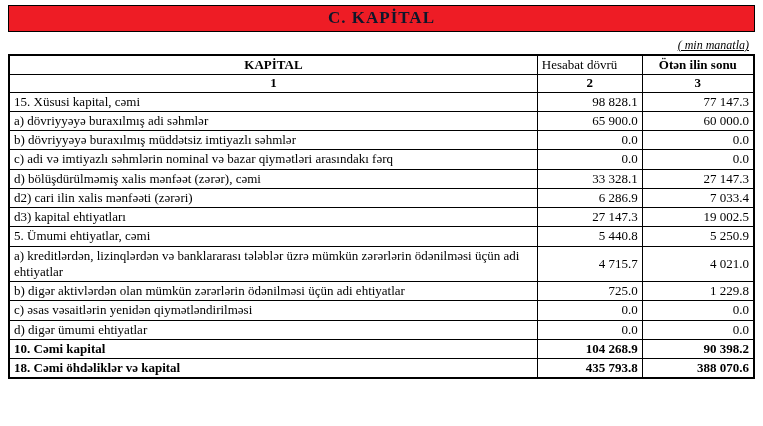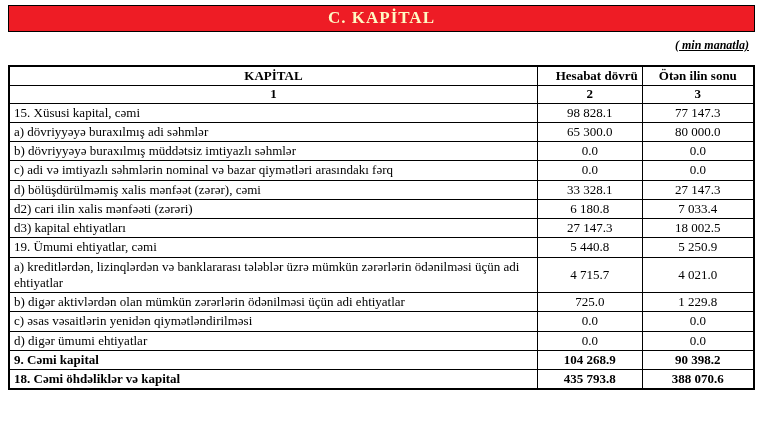--- a/index.html
+++ b/index.html
@@ -14,7 +14,7 @@
   .title-bar {
     border: 1px solid #000;
     background: #ee1c25;
-    color: #fef9c3;
+    color: #0f172a;
     text-align: center;
     font-weight: bold;
     font-size: 17px;

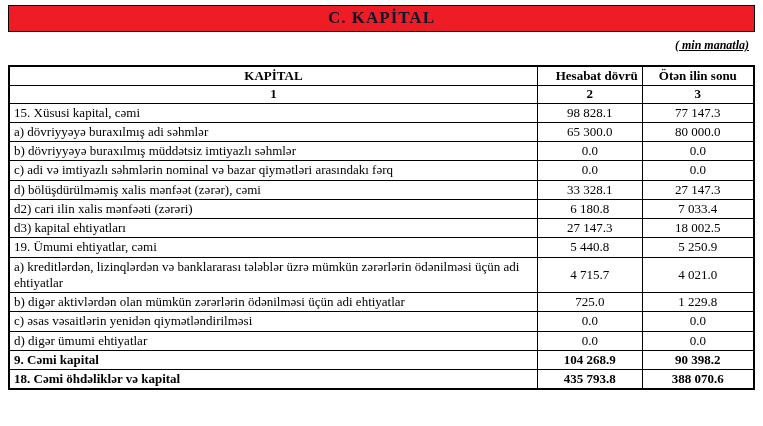--- a/index.html
+++ b/index.html
@@ -26,11 +26,11 @@
   .unit-note {
     text-align: right;
     font-style: italic;
-    font-weight: bold;
+    font-weight: normal;
     font-size: 12px;
     padding-right: 6px;
     text-decoration: underline;
-    margin-bottom: 12px;
+    margin-bottom: 1px;
   }
 
   table.capital {

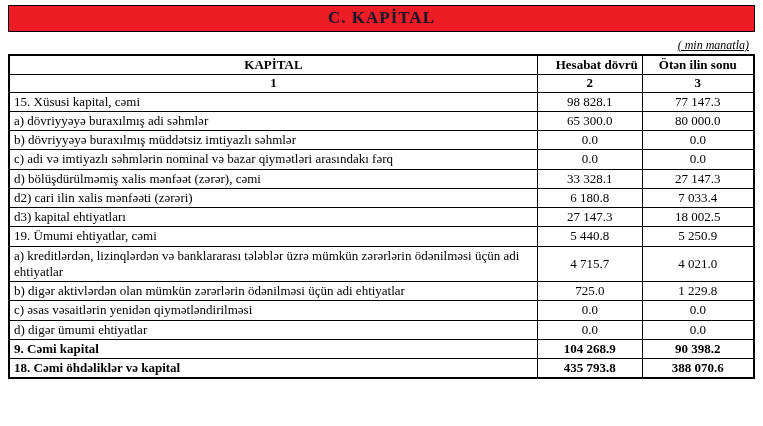--- a/index.html
+++ b/index.html
@@ -46,7 +46,7 @@
     line-height: 1.25;
   }
   th.col-label   { width: 530px; text-align: center; font-weight: bold; }
-  th.col-num     { width: 105px; text-align: right; font-weight: bold; }
+  th.col-num     { width: 105px; text-align: left; font-weight: normal; }
   th.col-num2    { width: 112px; text-align: center; font-weight: bold; }
   tr.colnums td  { text-align: center; font-weight: bold; padding: 0 4px; }
 

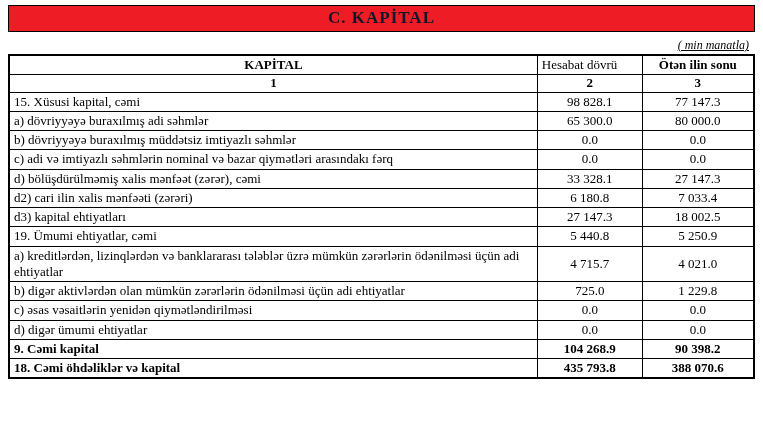--- a/index.html
+++ b/index.html
@@ -51,7 +51,7 @@
   tr.colnums td  { text-align: center; font-weight: bold; padding: 0 4px; }
 
   td.label { text-align: left; }
-  td.value { text-align: center; padding-right: 6px; white-space: nowrap; }
+  td.value { text-align: right; padding-right: 6px; white-space: nowrap; }
 
   .ind0 { padding-left: 3px; margin-top: 26px; }
   .ind1 { padding-left: 30px; margin-top: 47px; }

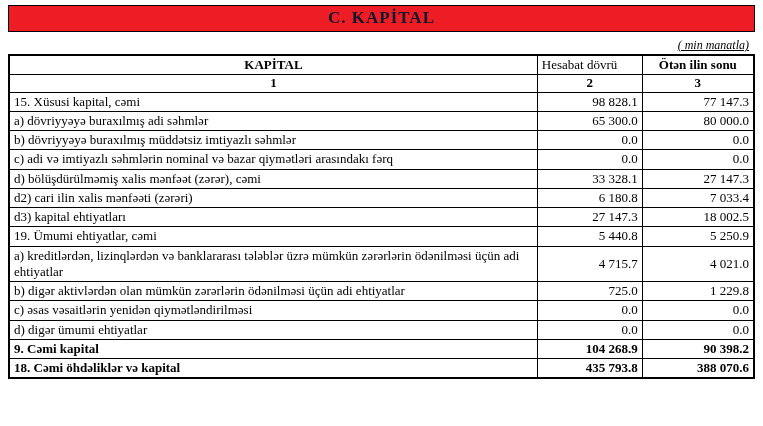--- a/index.html
+++ b/index.html
@@ -89,7 +89,7 @@
         </tr>
         <tr>
           <td class="label ind1">a) dövriyyəyə buraxılmış adi səhmlər</td>
-          <td class="value">65 300.0</td>
+          <td class="value">65 900.0</td>
           <td class="value">80 000.0</td>
         </tr>
         <tr>

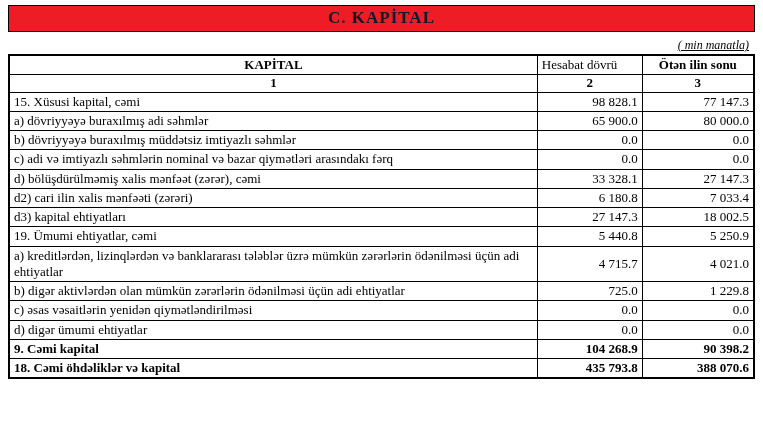--- a/index.html
+++ b/index.html
@@ -90,7 +90,7 @@
         <tr>
           <td class="label ind1">a) dövriyyəyə buraxılmış adi səhmlər</td>
           <td class="value">65 900.0</td>
-          <td class="value">80 000.0</td>
+          <td class="value">60 000.0</td>
         </tr>
         <tr>
           <td class="label ind1">b) dövriyyəyə buraxılmış müddətsiz imtiyazlı səhmlər</td>

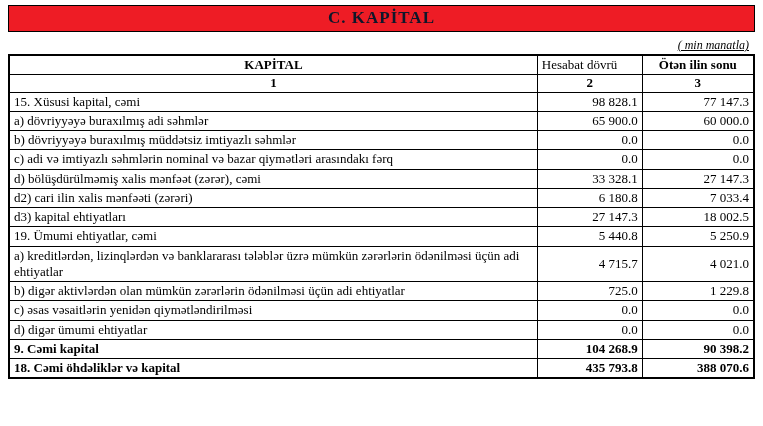--- a/index.html
+++ b/index.html
@@ -109,7 +109,7 @@
         </tr>
         <tr>
           <td class="label ind2">d2) cari ilin xalis mənfəəti (zərəri)</td>
-          <td class="value">6 180.8</td>
+          <td class="value">6 286.9</td>
           <td class="value">7 033.4</td>
         </tr>
         <tr>

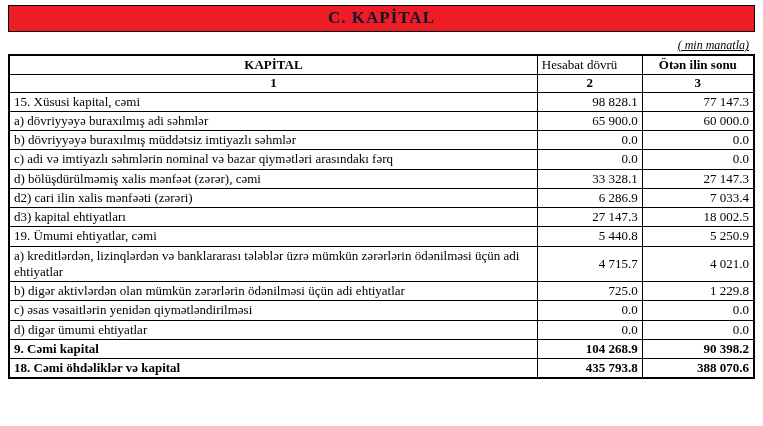--- a/index.html
+++ b/index.html
@@ -115,7 +115,7 @@
         <tr>
           <td class="label ind2">d3) kapital ehtiyatları</td>
           <td class="value">27 147.3</td>
-          <td class="value">18 002.5</td>
+          <td class="value">19 002.5</td>
         </tr>
         <tr>
           <td class="label ind0">19. Ümumi ehtiyatlar, cəmi</td>

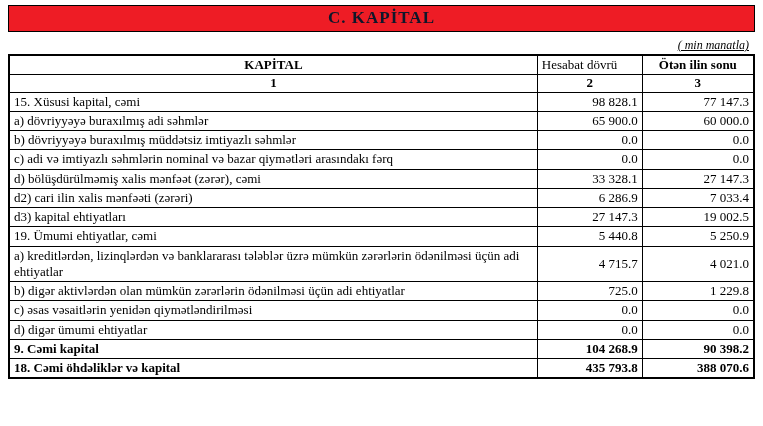--- a/index.html
+++ b/index.html
@@ -118,7 +118,7 @@
           <td class="value">19 002.5</td>
         </tr>
         <tr>
-          <td class="label ind0">19. Ümumi ehtiyatlar, cəmi</td>
+          <td class="label ind0">5. Ümumi ehtiyatlar, cəmi</td>
           <td class="value">5 440.8</td>
           <td class="value">5 250.9</td>
         </tr>

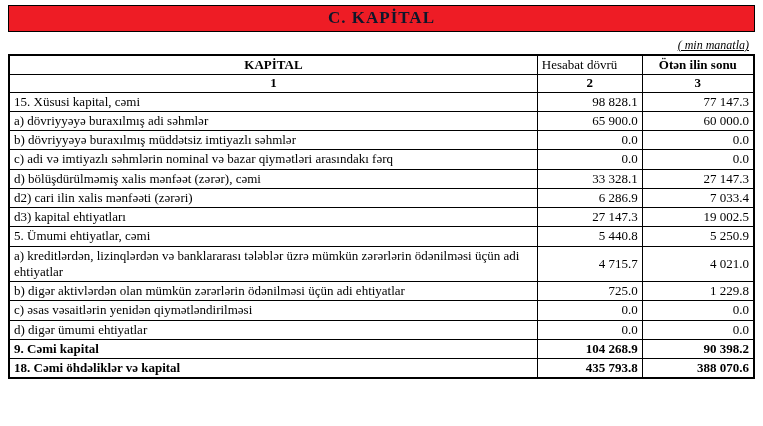--- a/index.html
+++ b/index.html
@@ -143,7 +143,7 @@
           <td class="value">0.0</td>
         </tr>
         <tr class="bold">
-          <td class="label ind0">9. Cəmi kapital</td>
+          <td class="label ind0">10. Cəmi kapital</td>
           <td class="value">104 268.9</td>
           <td class="value">90 398.2</td>
         </tr>

